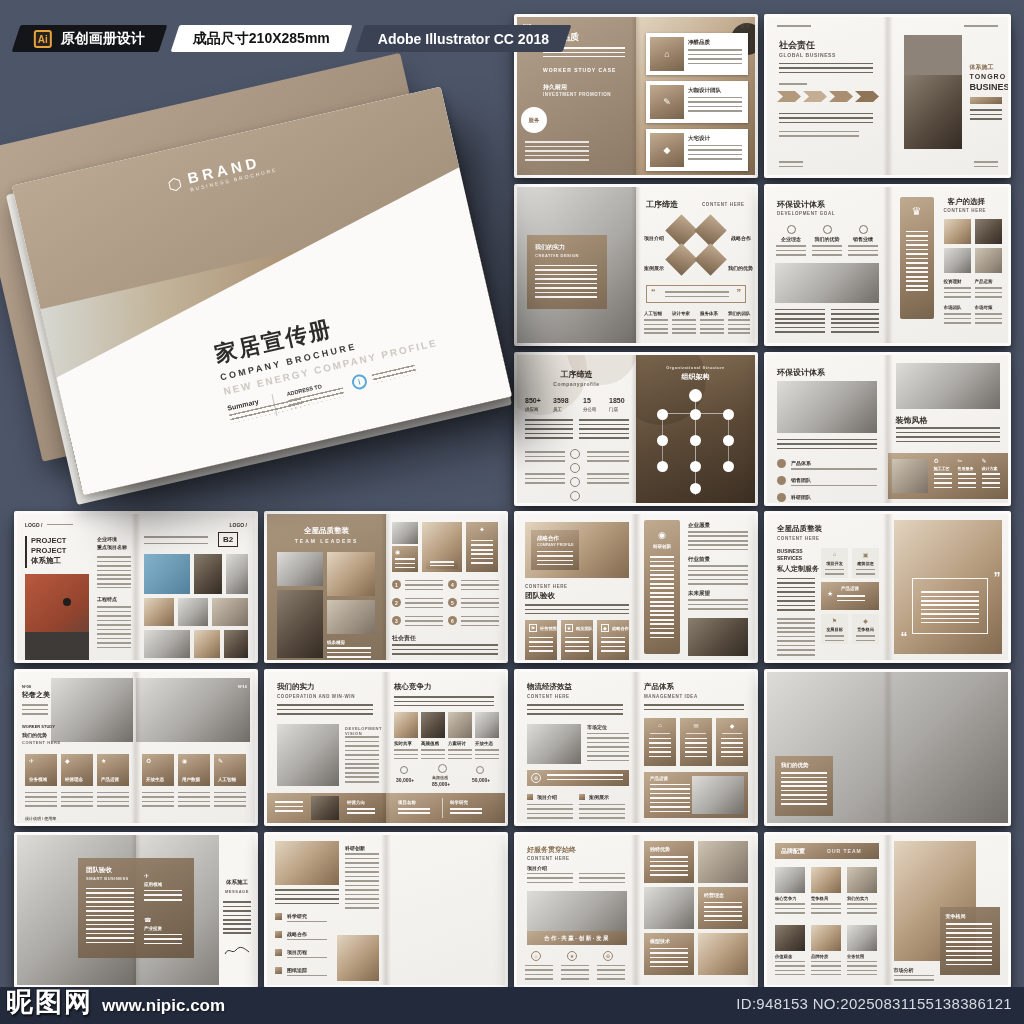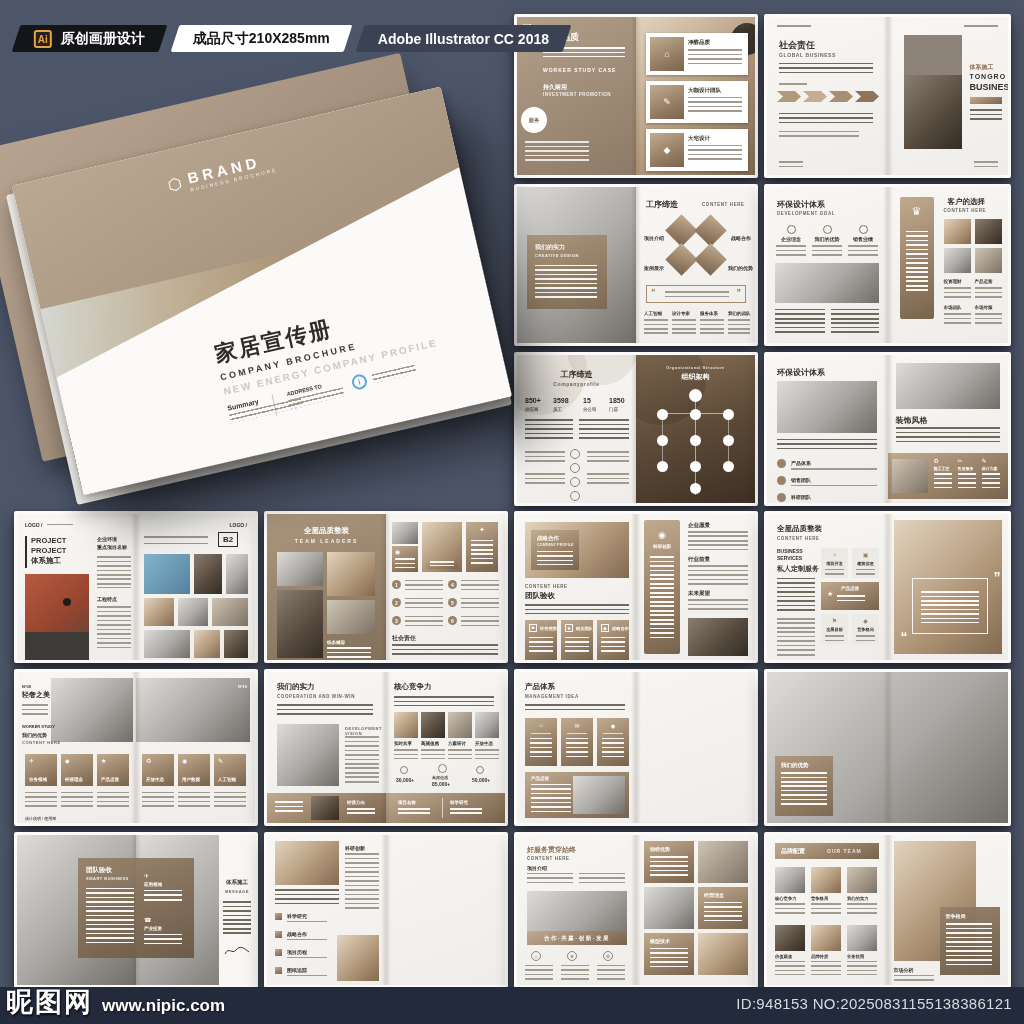--- a/index.html
+++ b/index.html
@@ -606,6 +606,24 @@
 
 <div class="spread" style="left:514px;top:669px;width:244px;height:157px">
   <div class="page">
+    <div class="lab" style="left:10px;top:10px;font-size:7.5px">物流经济效益</div>
+    <div class="en" style="left:10px;top:22px;font-size:4.5px">CONTENT HERE</div>
+    <div class="tl dk" style="left:10px;top:32px;width:96px;height:14px"></div>
+    <div class="ph cool" style="left:10px;top:52px;width:54px;height:40px"></div>
+    <div class="lab" style="left:70px;top:52px;font-size:5px">市场定位</div>
+    <div class="tl" style="left:70px;top:61px;width:42px;height:31px"></div>
+    <div class="bc" style="left:10px;top:98px;width:102px;height:16px">
+      <div class="circ" style="left:4px;top:3px;width:10px;height:10px;border:1px solid rgba(255,255,255,.9);color:#fff;font-size:5px;display:flex;align-items:center;justify-content:center">♻</div>
+      <div class="tlw" style="left:20px;top:4px;width:76px;height:8px"></div>
+    </div>
+    <div class="bc" style="left:10px;top:122px;width:6px;height:6px"></div>
+    <div class="lab" style="left:20px;top:122px;font-size:5px">项目介绍</div>
+    <div class="tl" style="left:10px;top:132px;width:46px;height:16px"></div>
+    <div class="bc" style="left:62px;top:122px;width:6px;height:6px"></div>
+    <div class="lab" style="left:72px;top:122px;font-size:5px">案例展示</div>
+    <div class="tl" style="left:62px;top:132px;width:46px;height:16px"></div>
+  </div>
+  <div class="page">
     <div class="lab" style="left:8px;top:10px;font-size:7.5px">产品体系</div>
     <div class="en" style="left:8px;top:22px;font-size:4.5px">MANAGEMENT IDEA</div>
     <div class="tl dk" style="left:8px;top:32px;width:100px;height:8px"></div>

